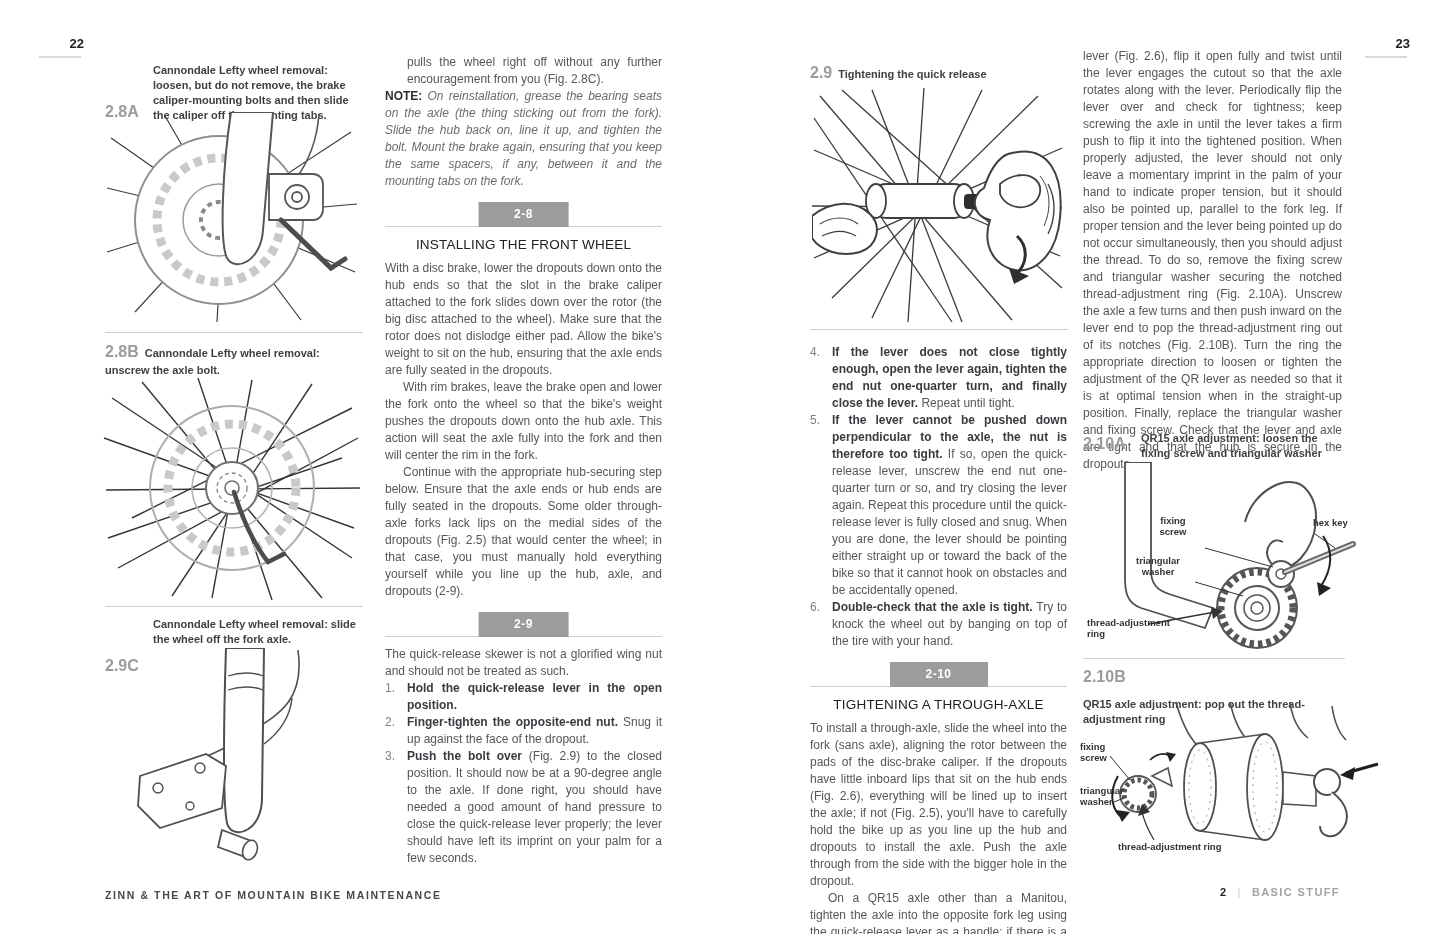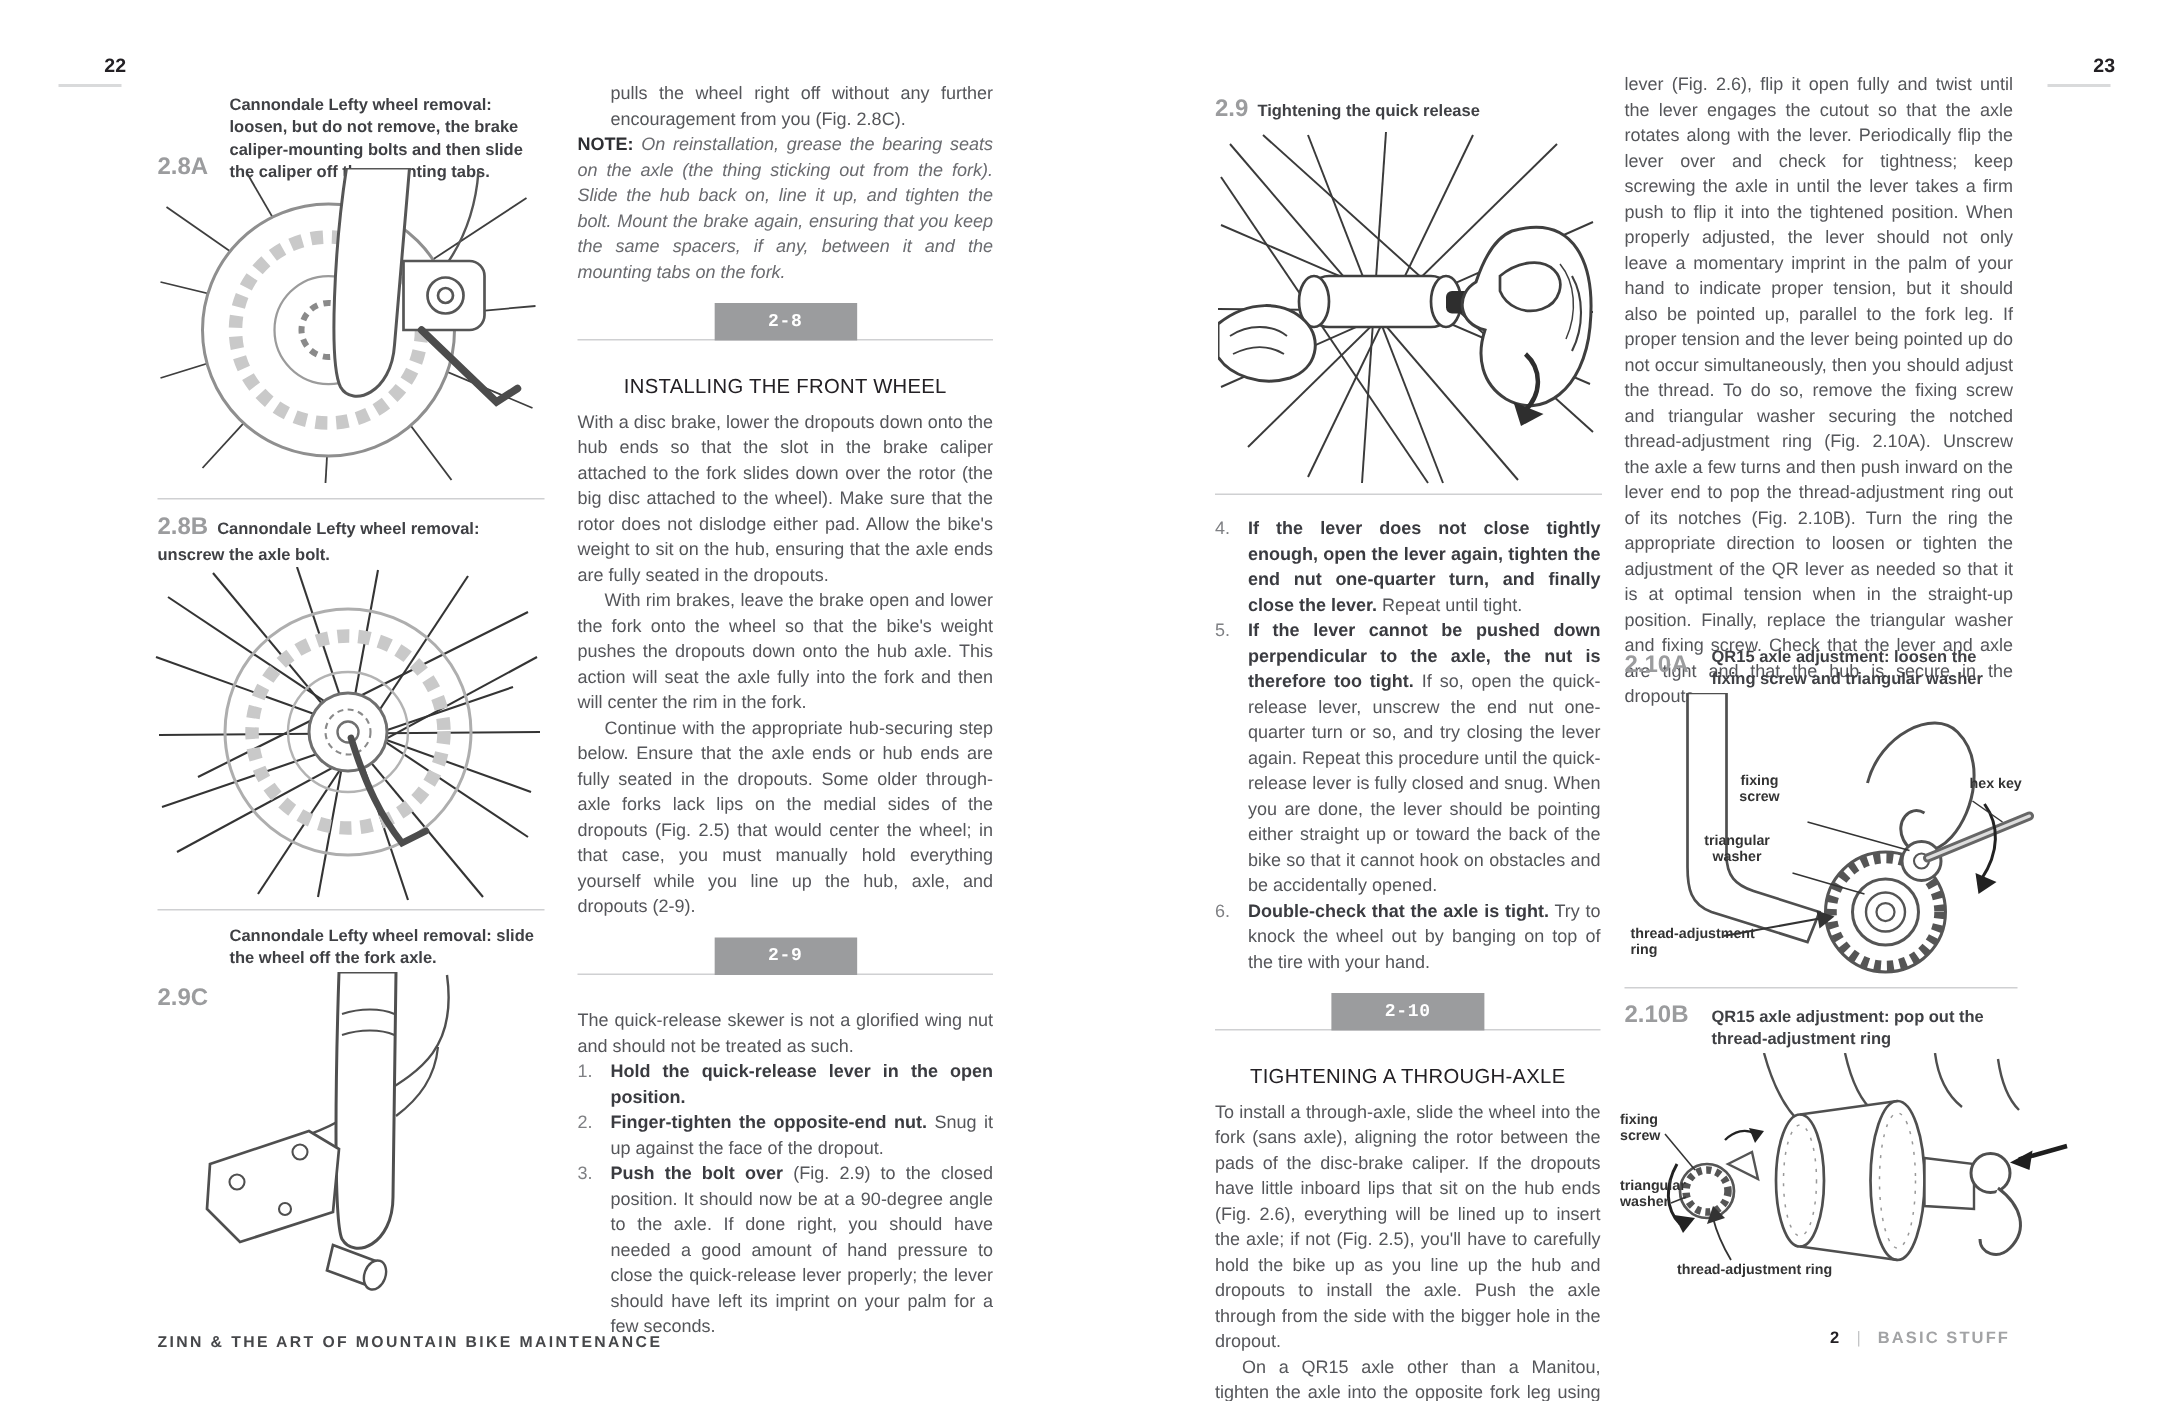--- a/index.html
+++ b/index.html
@@ -19,7 +19,7 @@
   .note-label{font-weight:bold;color:#2e2f33;font-style:normal;}
   .note-text{font-style:italic;color:#6a6b6f;}
   
-  .badge-wrap{position:relative;height:26px;margin:11px 0 22px;font-family:Liberation Mono, monospace;}
+  .badge-wrap{position:relative;height:26px;margin:11px 0 9px;}
   .badge-line{position:absolute;left:0;right:0;bottom:0;height:1px;background:#cfd0d2;}
   .badge{position:absolute;left:50%;transform:translateX(-50%);bottom:0;background:#9b9c9e;color:#fff;
          font-weight:bold;font-size:12px;padding:4px 36px;letter-spacing:.5px;}

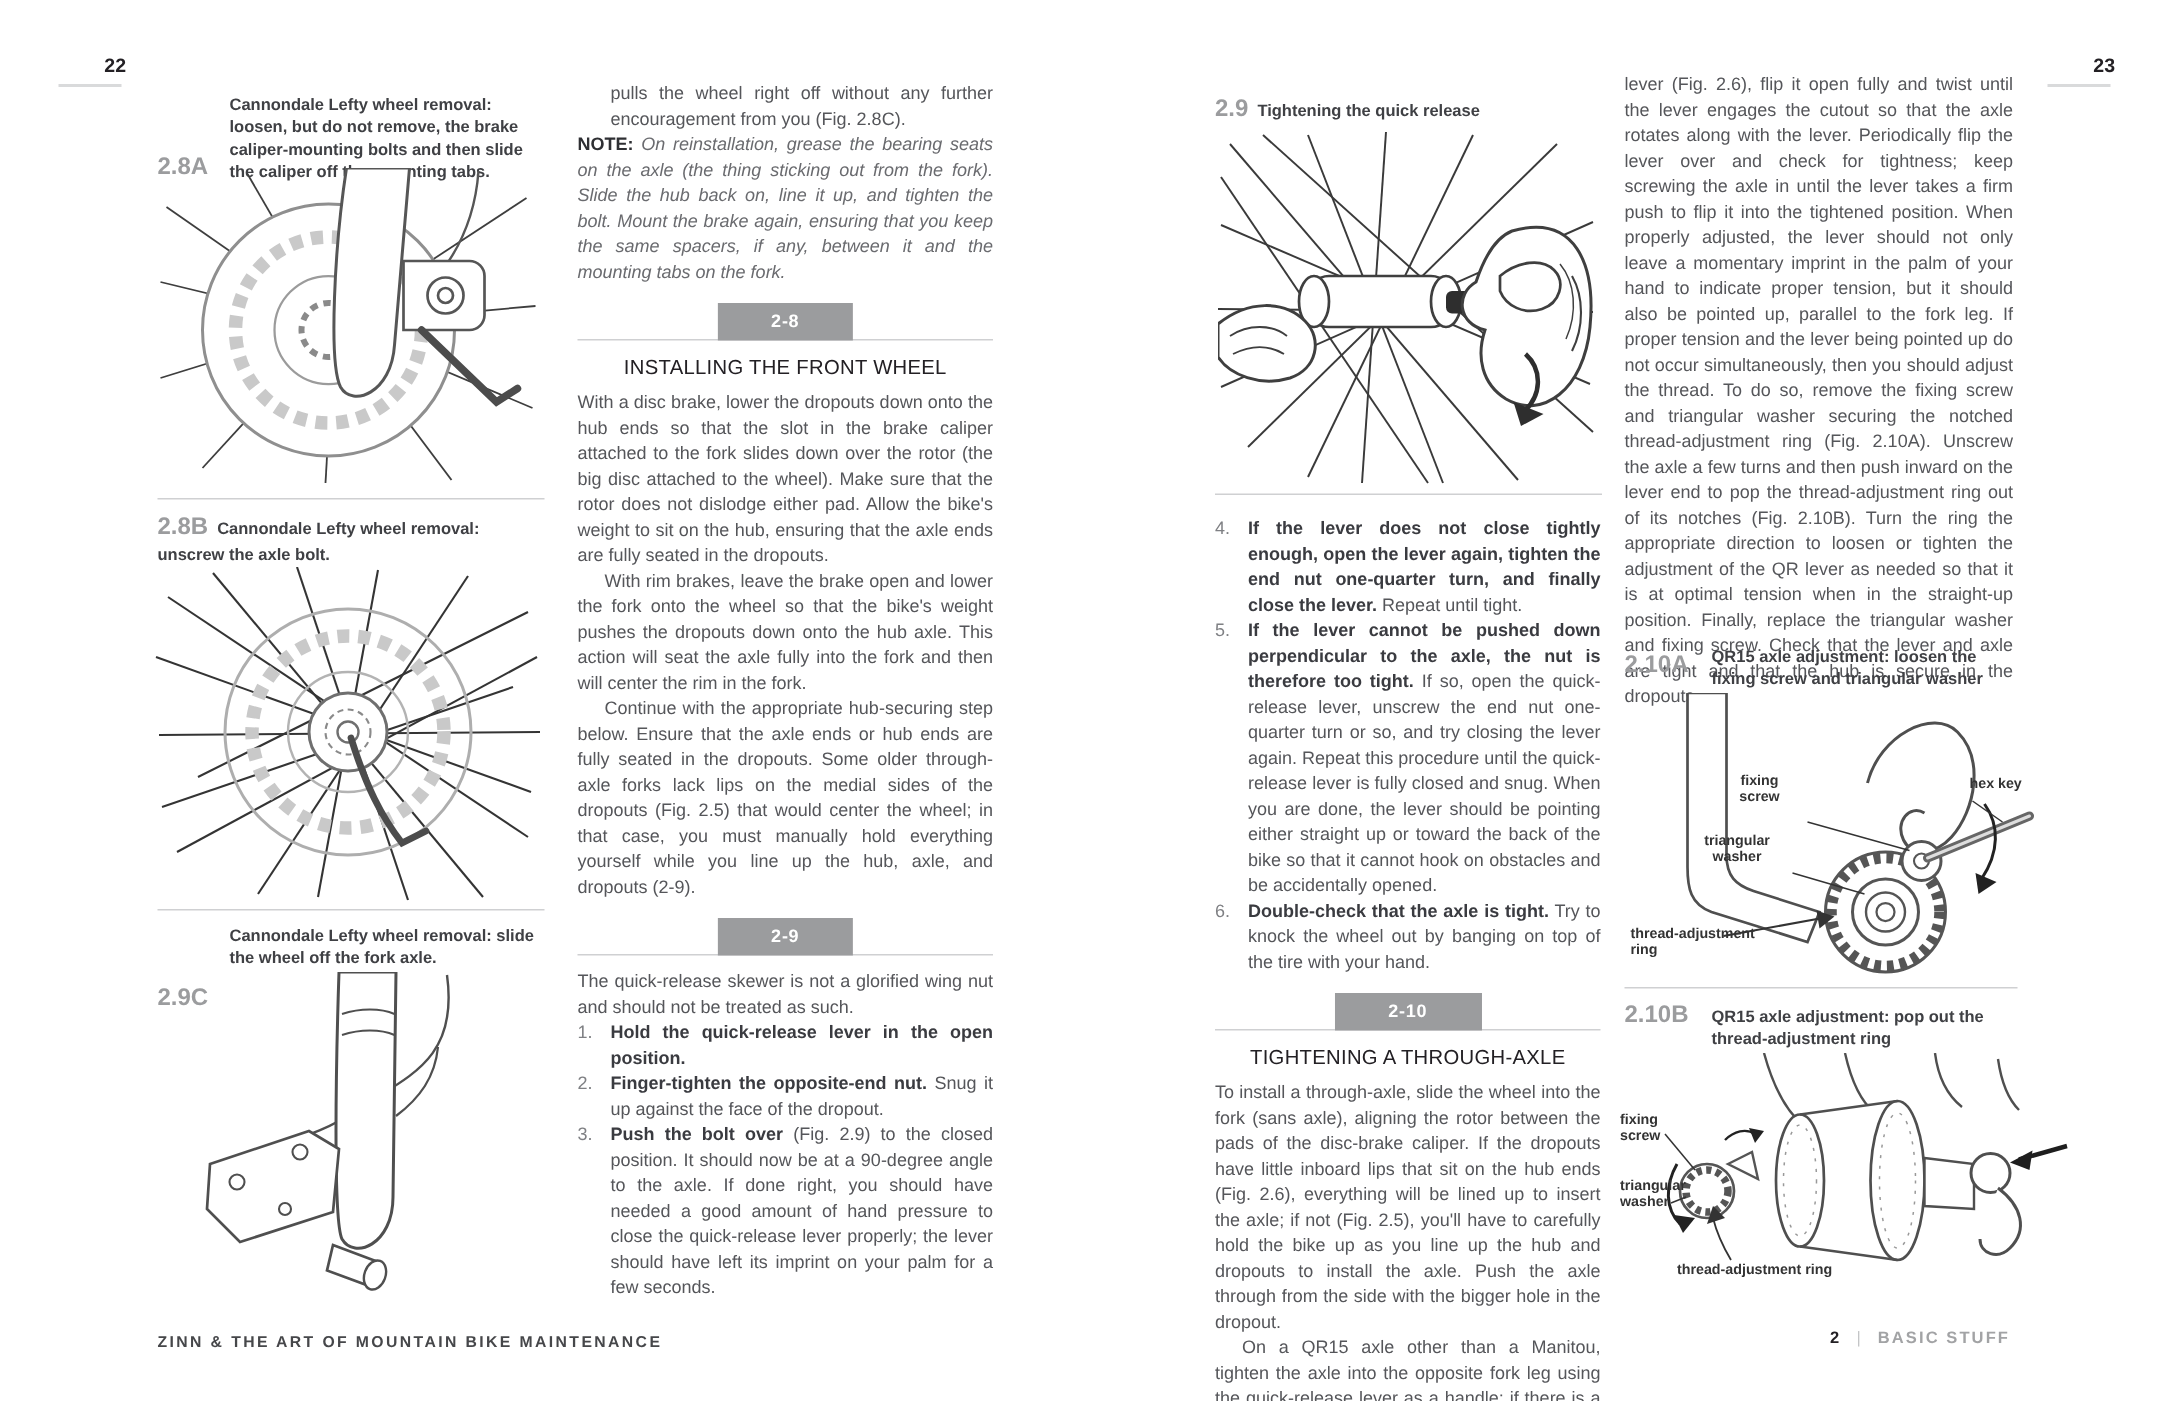--- a/index.html
+++ b/index.html
@@ -271,7 +271,7 @@
 
 <div class="abs hairline" style="left:1083px;top:658px;width:262px;"></div>
 
-<div class="abs figcap" style="left:1083px;top:668px;width:262px;">
+<div class="abs figcap" style="left:1083px;top:668px;width:262px;flex-direction:column;">
   <span class="fignum fignum-w52">2.10B</span>
   <span class="figcap-text">QR15 axle adjustment: pop out the thread-adjustment ring</span>
 </div>

